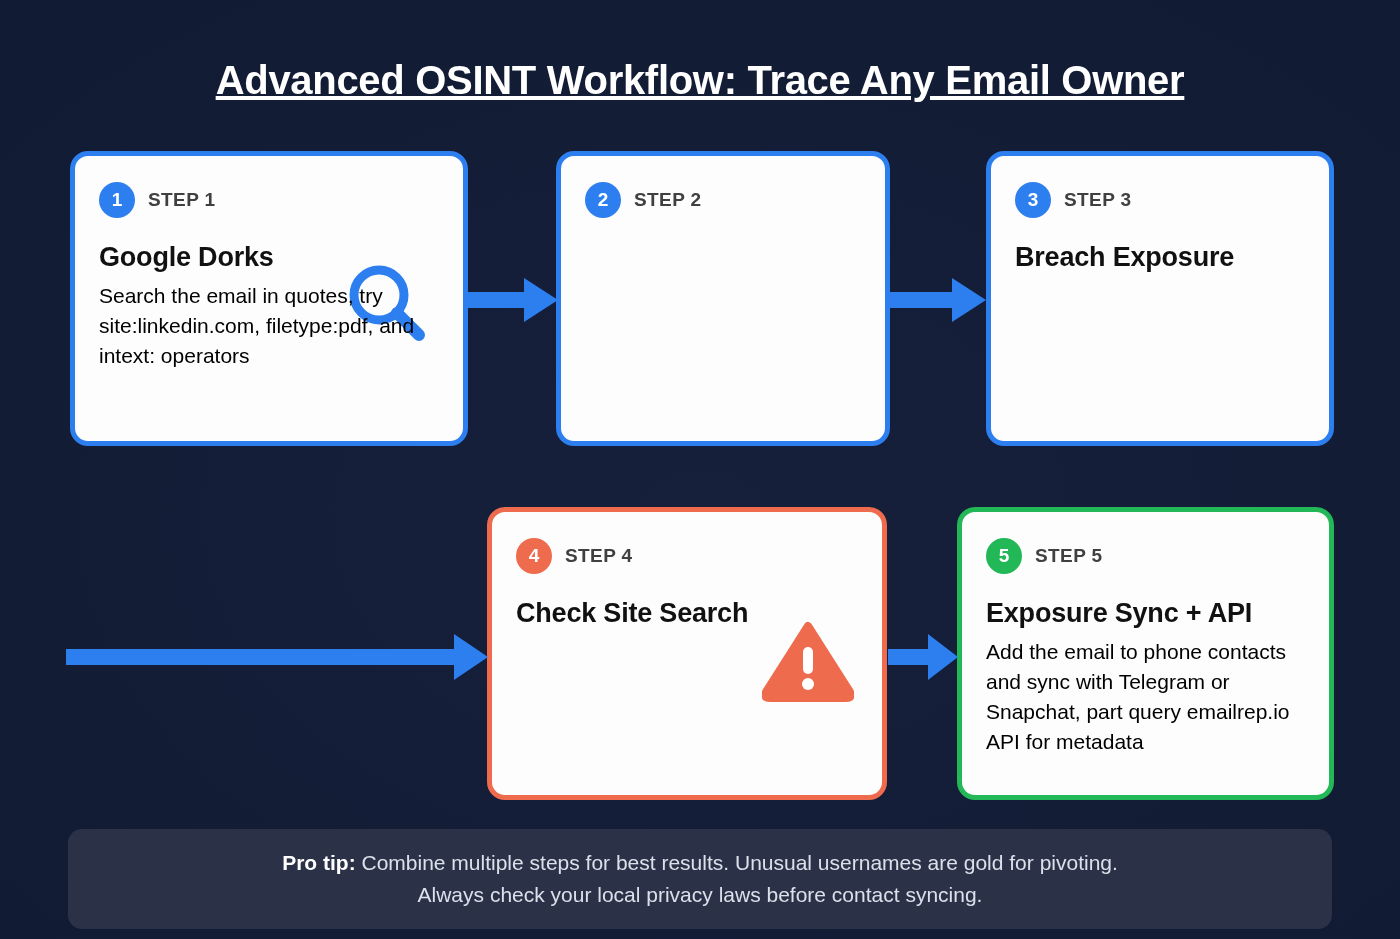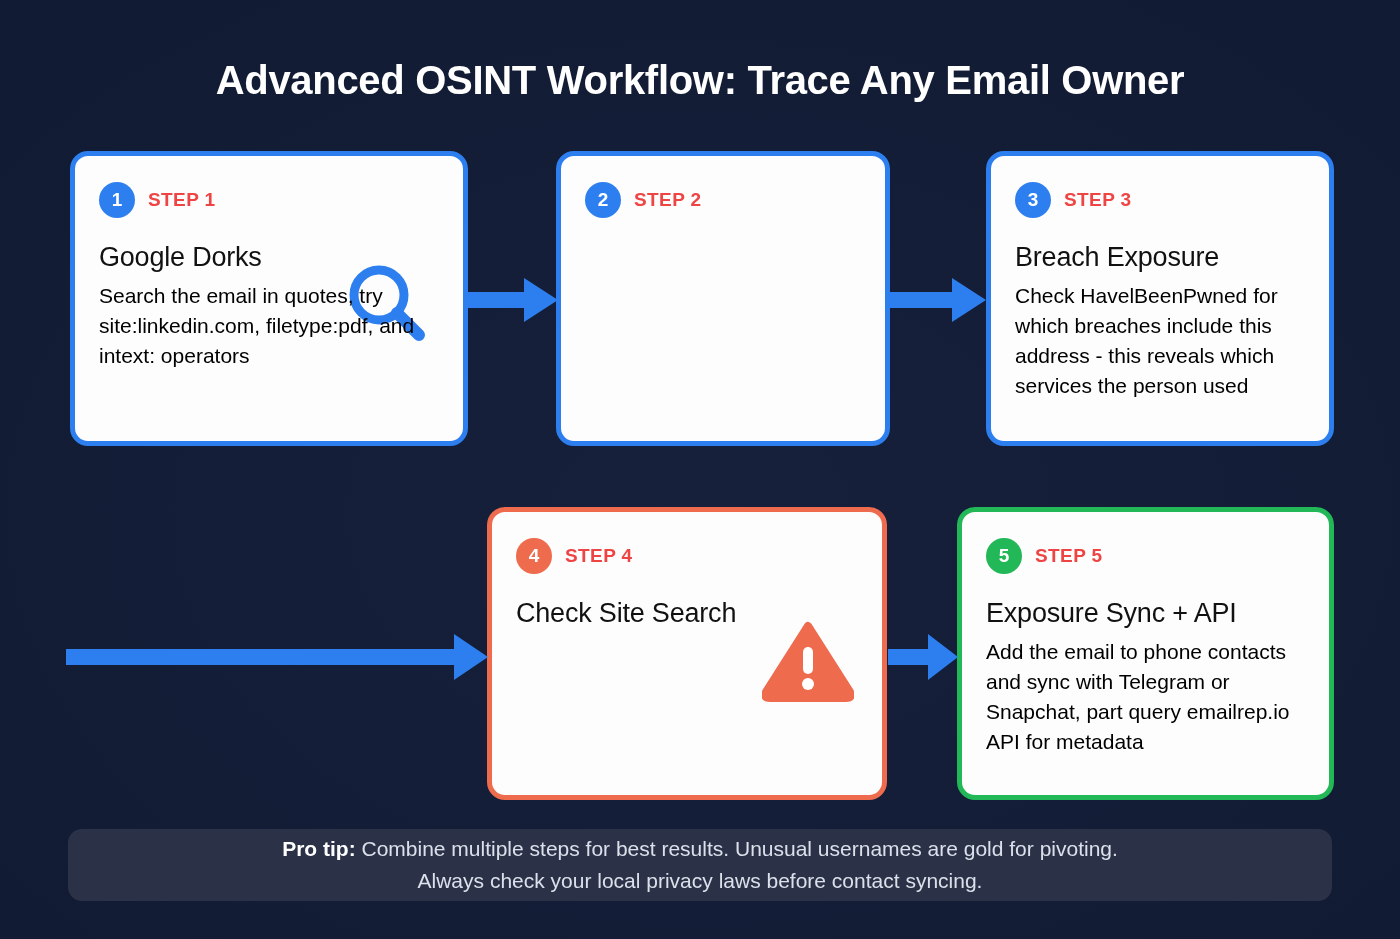--- a/index.html
+++ b/index.html
@@ -28,6 +28,7 @@
     font-weight:bold;
     color:#ffffff;
     letter-spacing:-0.3px;
+    text-decoration:underline;
   }
 
   

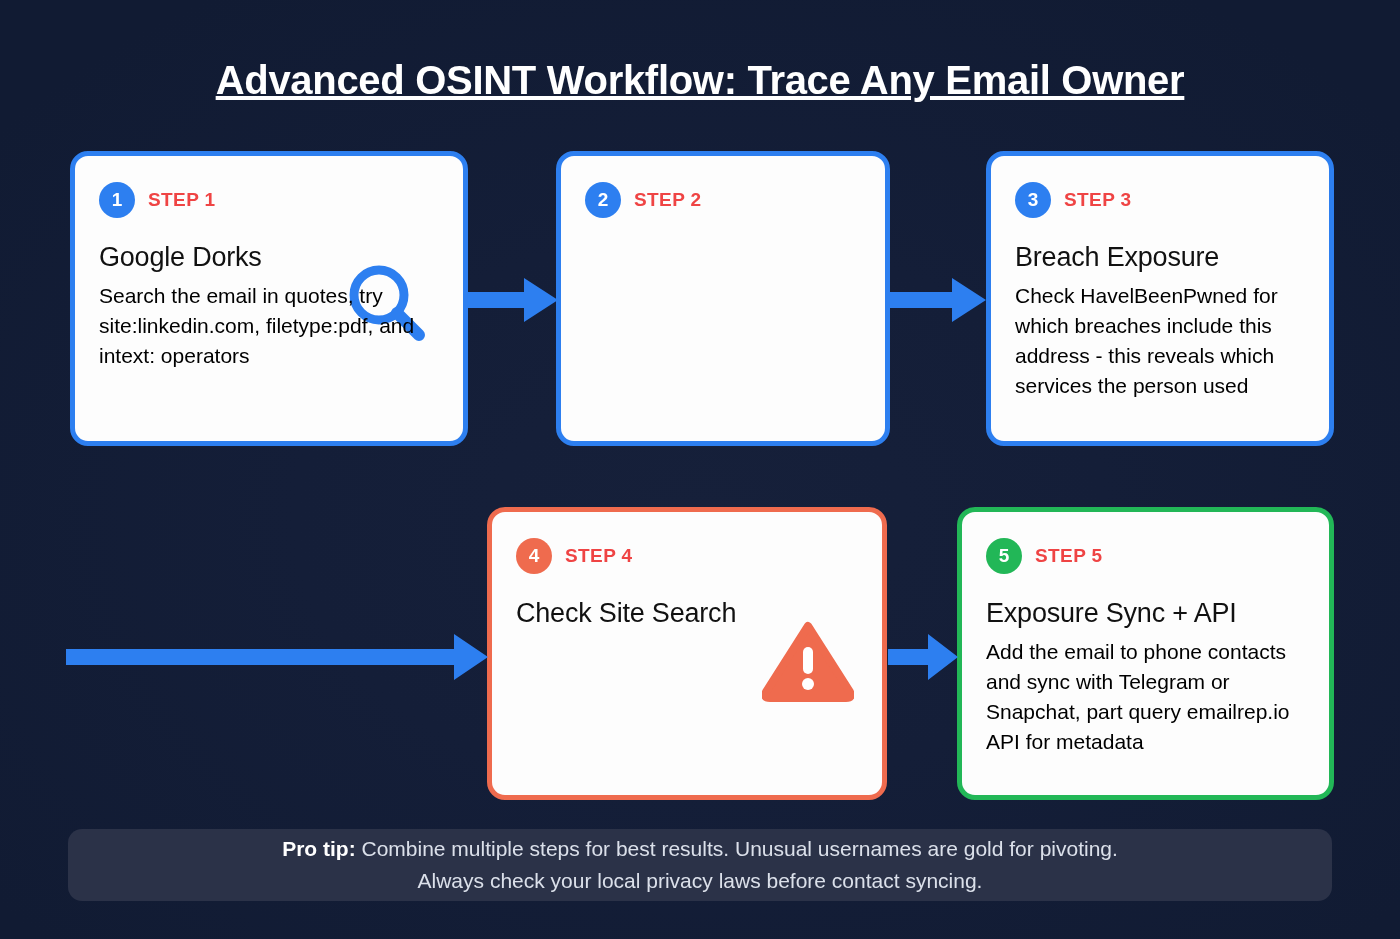--- a/index.html
+++ b/index.html
@@ -67,7 +67,7 @@
   .step-label {
     font-size:19px;
     font-weight:bold;
-    color:#ef4444;
+    color:#404040;
     letter-spacing:0.4px;
   }
 

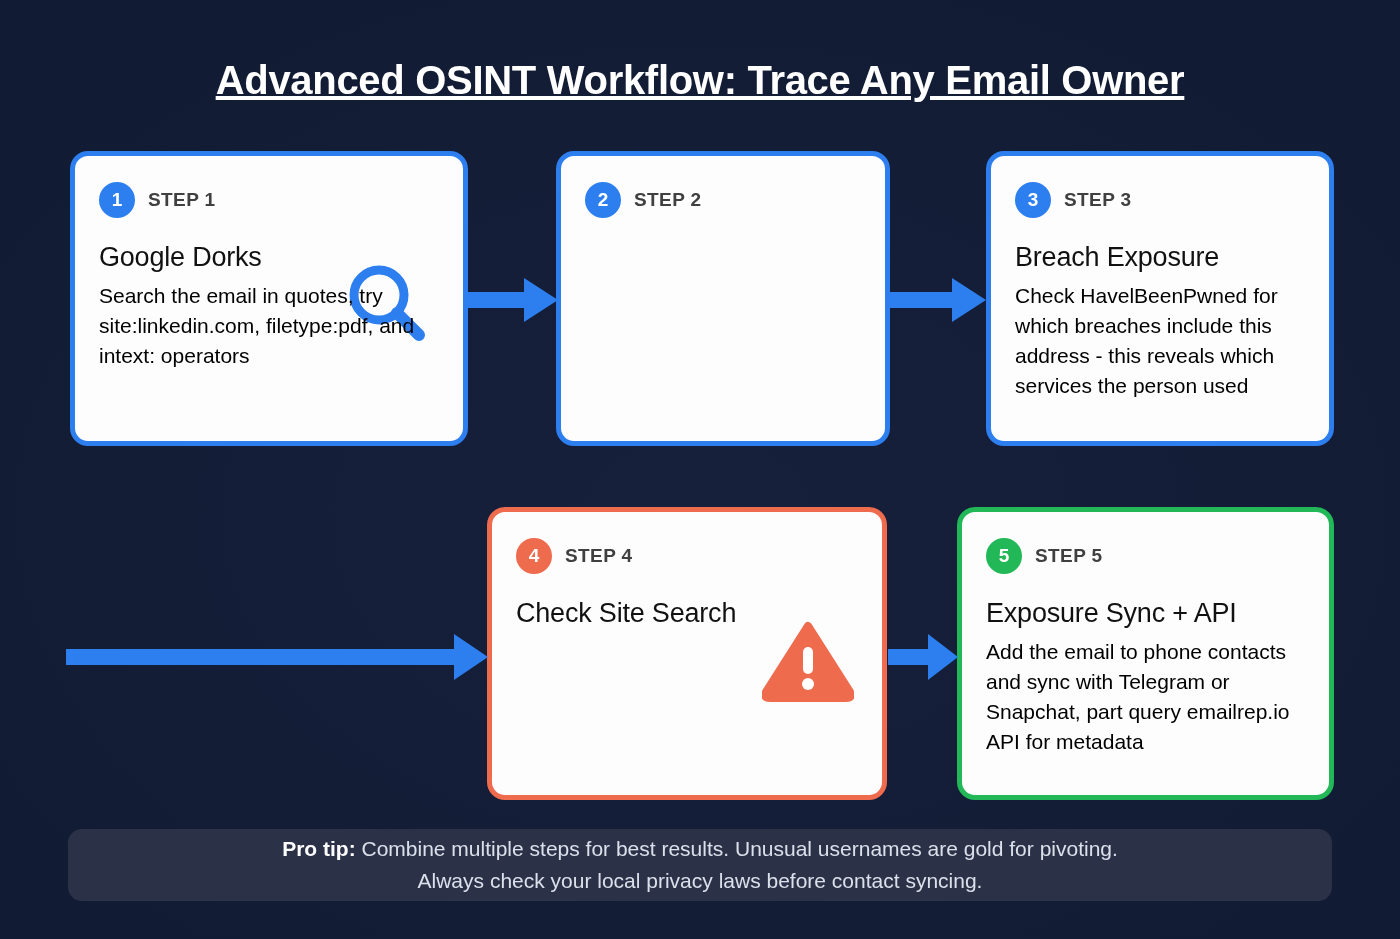--- a/index.html
+++ b/index.html
@@ -73,7 +73,7 @@
 
   .card-title {
     font-size:27px;
-    font-weight:normal;
+    font-weight:bold;
     color:#111111;
     margin-bottom:8px;
     letter-spacing:-0.2px;

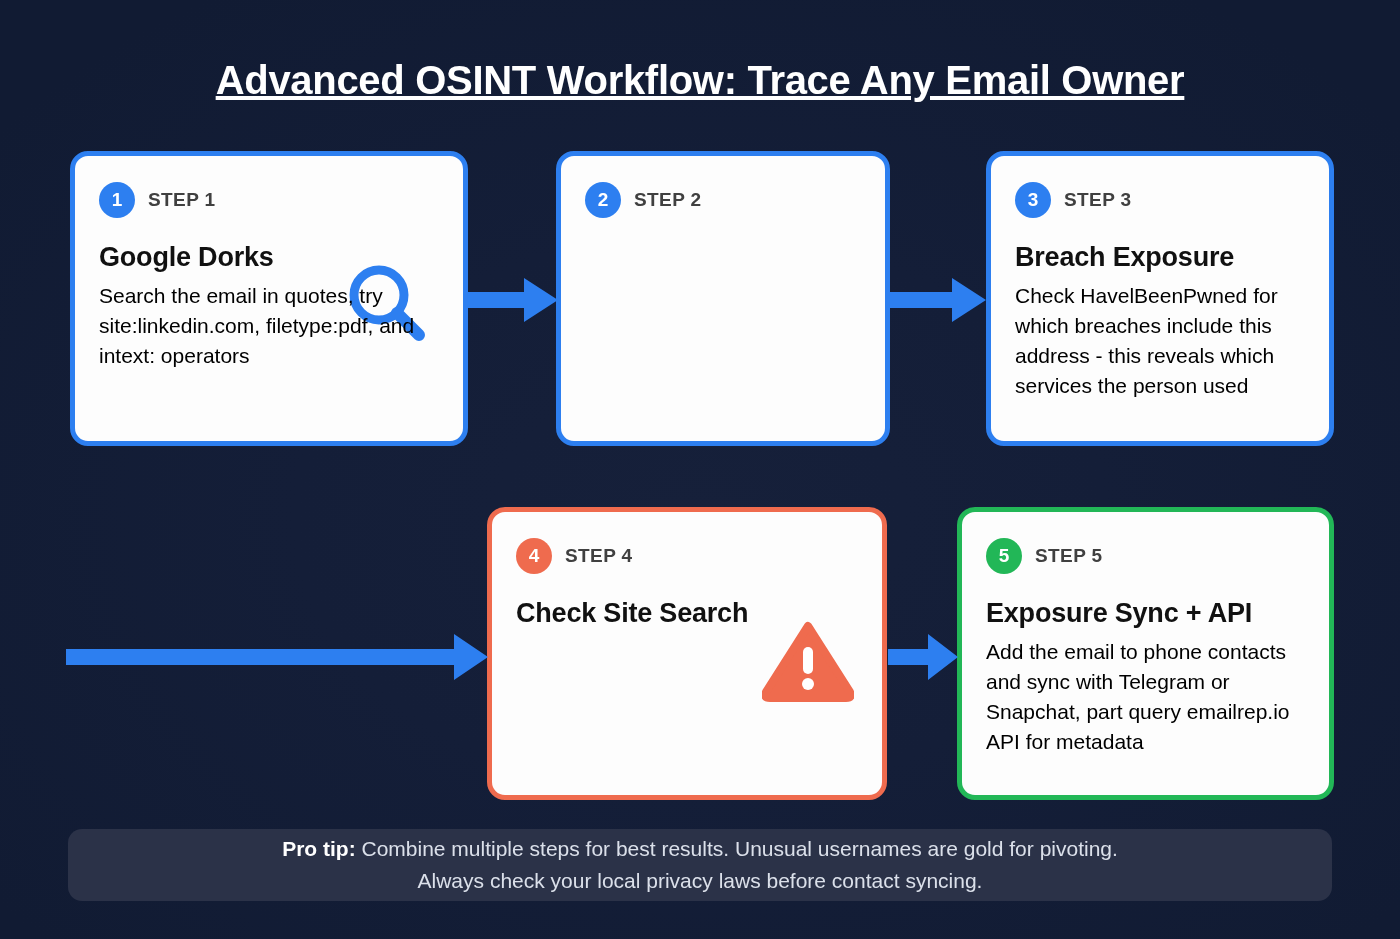--- a/index.html
+++ b/index.html
@@ -163,7 +163,6 @@
       <div class="step-label">STEP 3</div>
     </div>
     <div class="card-title">Breach Exposure</div>
-    <div class="card-body">Check HavelBeenPwned for which breaches include this address - this reveals which services the person used</div>
   </div>
 
   <div class="card accent-orange" id="card4">

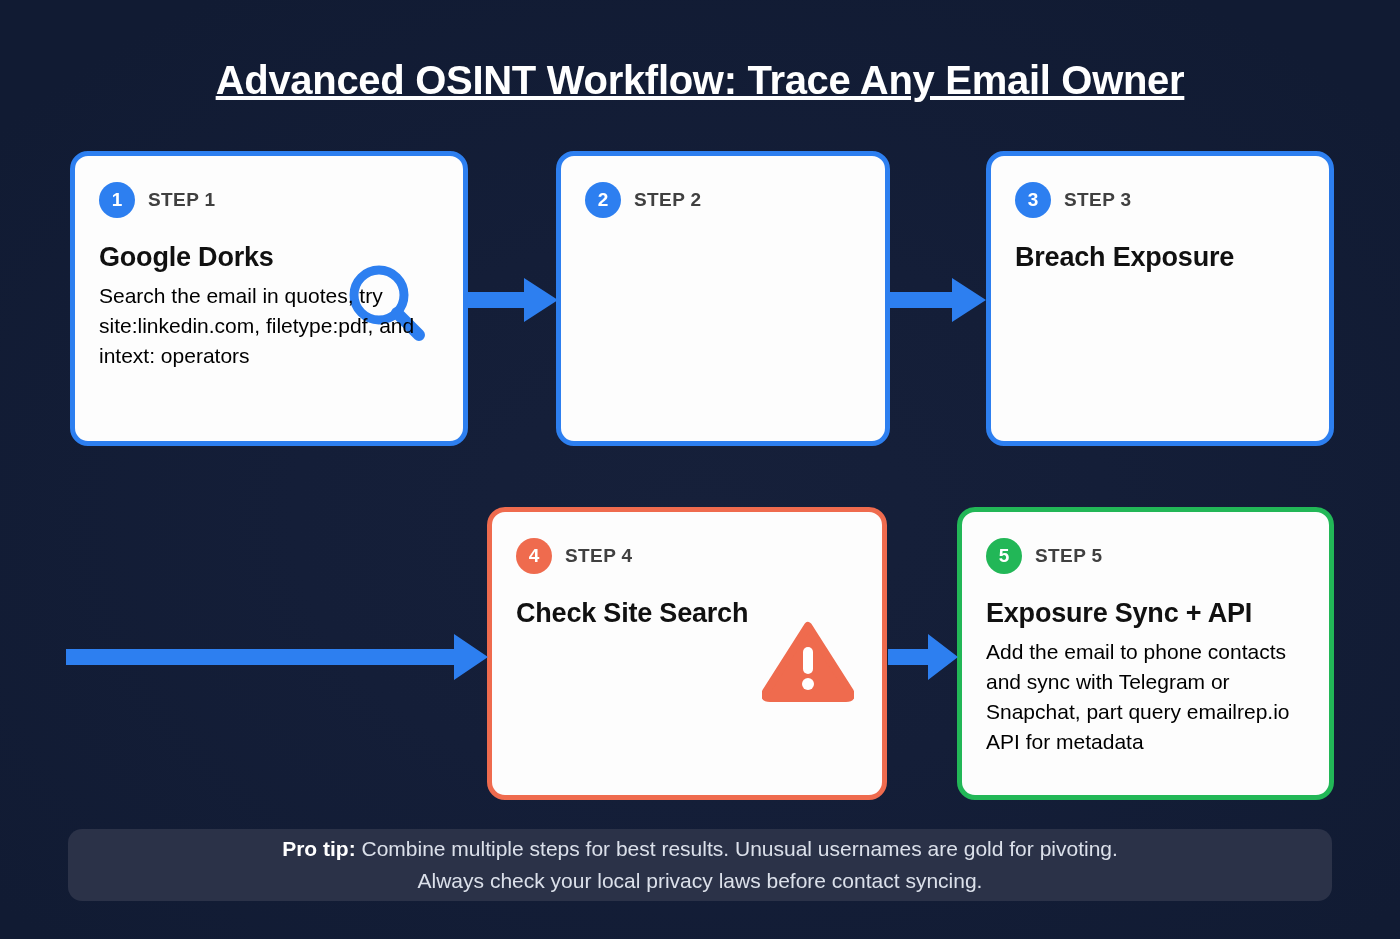--- a/index.html
+++ b/index.html
@@ -111,7 +111,7 @@
   .footer {
     position:absolute;
     left:68px; top:829px;
-    width:1264px; height:72px;
+    width:1264px; height:100px;
     background:#2b3248;
     border-radius:14px;
     display:flex;

